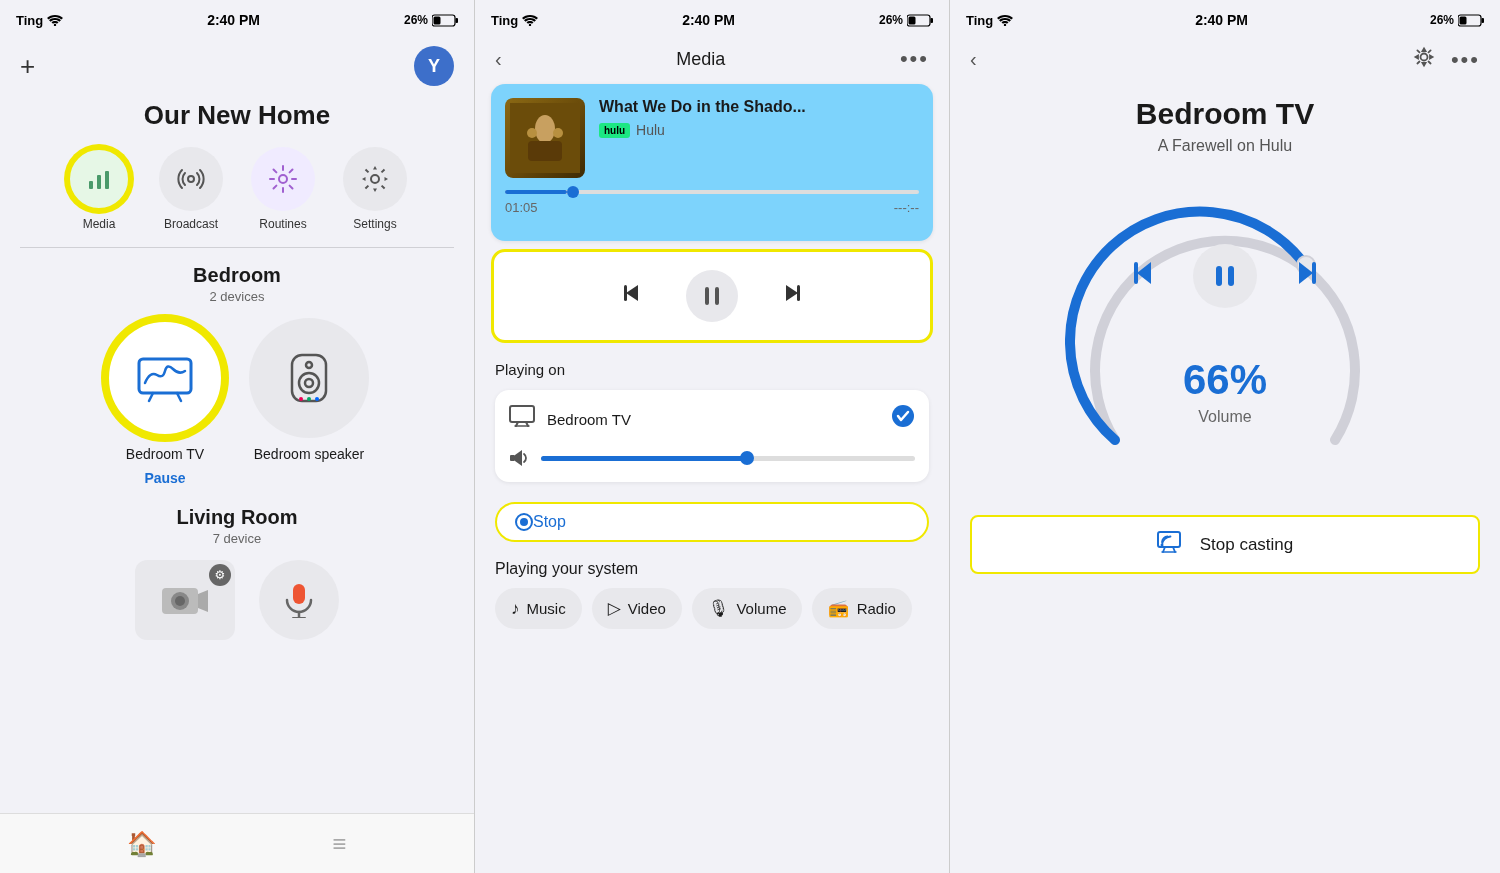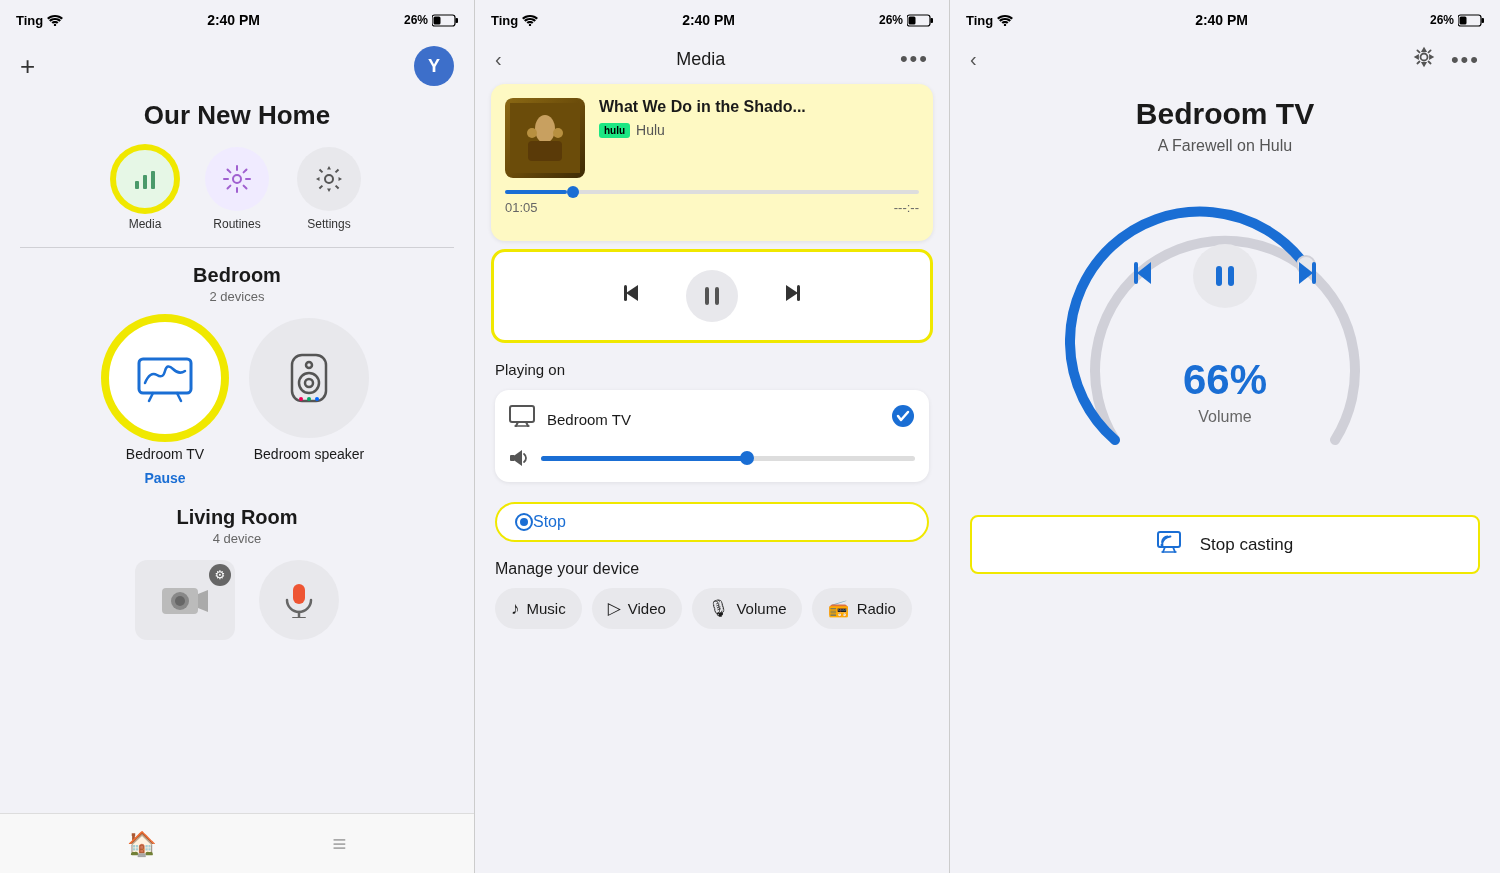--- a/index.html
+++ b/index.html
@@ -223,7 +223,7 @@
 
     .p2-media-card {
       margin: 8px 16px 0;
-      background: #fef9c3;
+      background: #7dd3fc;
       border-radius: 14px;
       padding: 14px;
       box-shadow: 0 1px 4px rgba(0,0,0,0.08);

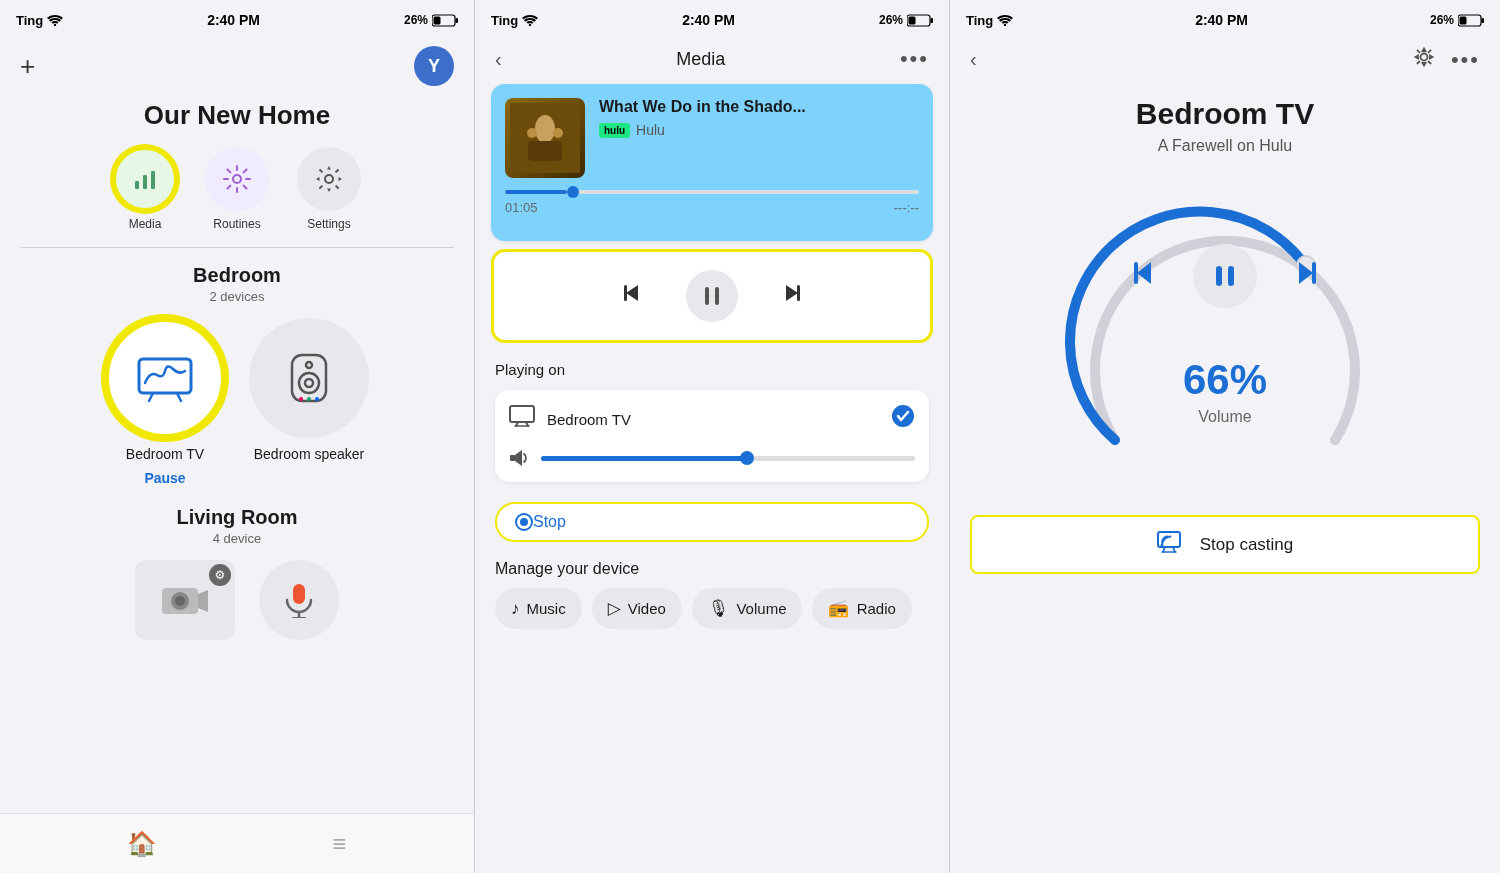--- a/index.html
+++ b/index.html
@@ -534,6 +534,18 @@
         </svg>
       </div>
       <span class="p1-icon-label">Media</span>
+    </div>
+    <div class="p1-icon-item">
+      <div class="p1-icon-circle">
+        <svg width="30" height="30" viewBox="0 0 30 30">
+          <circle cx="15" cy="15" r="3" fill="none" stroke="#555" stroke-width="2"></circle>
+          <path d="M9 9a8.5 8.5 0 0 0 0 12" fill="none" stroke="#555" stroke-width="2" stroke-linecap="round"></path>
+          <path d="M21 9a8.5 8.5 0 0 1 0 12" fill="none" stroke="#555" stroke-width="2" stroke-linecap="round"></path>
+          <path d="M6 6a13 13 0 0 0 0 18" fill="none" stroke="#555" stroke-width="2" stroke-linecap="round"></path>
+          <path d="M24 6a13 13 0 0 1 0 18" fill="none" stroke="#555" stroke-width="2" stroke-linecap="round"></path>
+        </svg>
+      </div>
+      <span class="p1-icon-label">Broadcast</span>
     </div>
     <div class="p1-icon-item">
       <div class="p1-icon-circle purple">

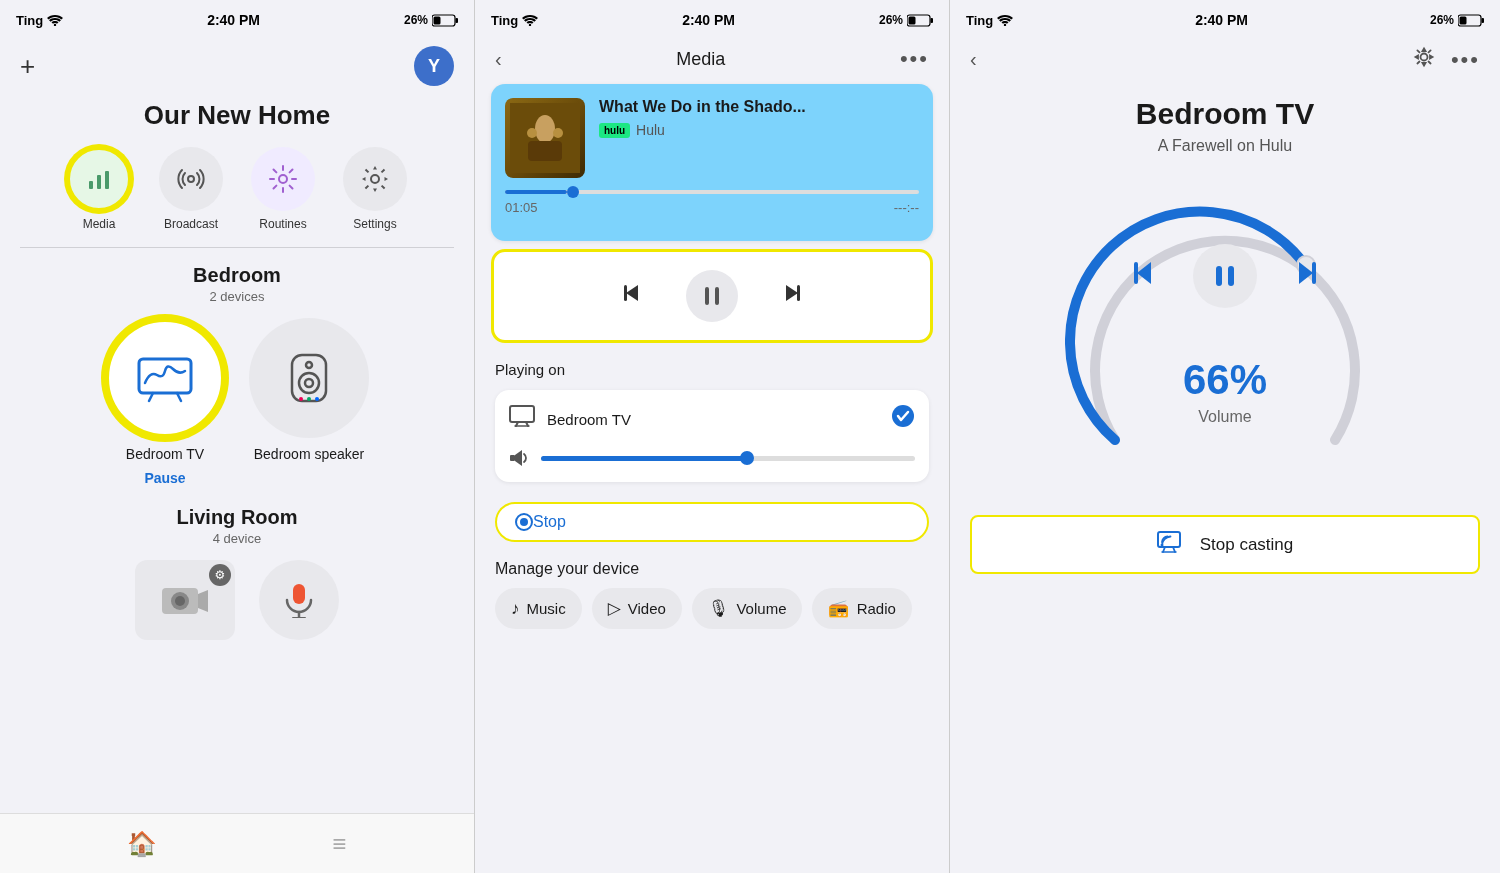--- a/index.html
+++ b/index.html
@@ -614,7 +614,7 @@
 
   <div class="p1-lr-section">
     <div class="p1-lr-title">Living Room</div>
-    <div class="p1-lr-sub">4 device</div>
+    <div class="p1-lr-sub">7 device</div>
     <div class="p1-lr-devices">
       <div class="p1-lr-device">
         <div class="p1-lr-device-box">

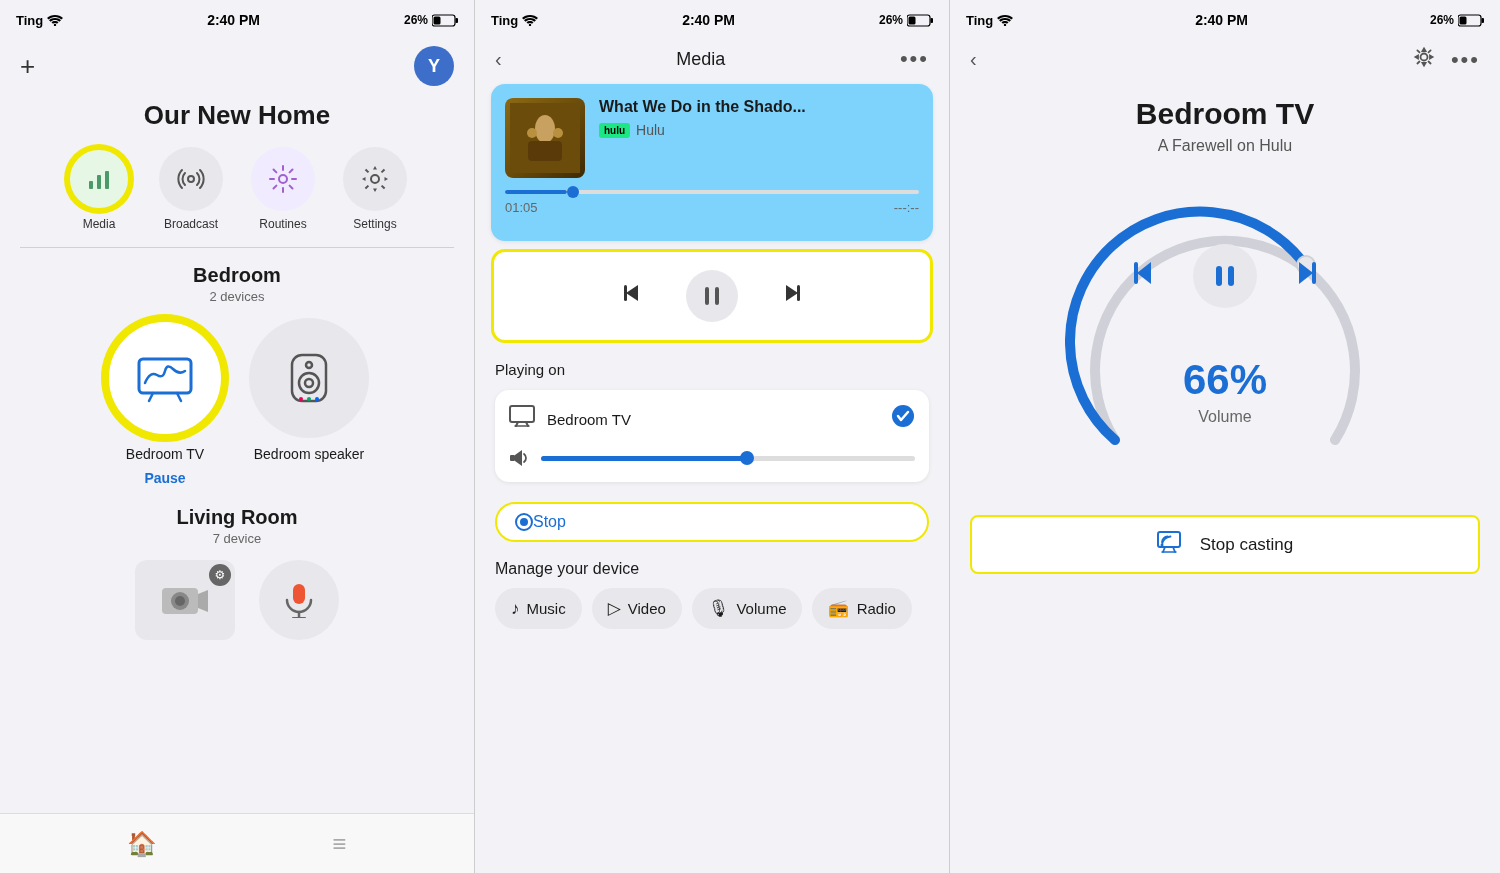--- a/index.html
+++ b/index.html
@@ -769,7 +769,7 @@
   </button>
 
   <div class="p2-manage-section">
-    <div class="p2-manage-label">Manage your device</div>
+    <div class="p2-manage-label">Playing your system</div>
     <div class="p2-manage-pills">
       <div class="p2-pill">
         <span class="p2-pill-icon">♪</span>

